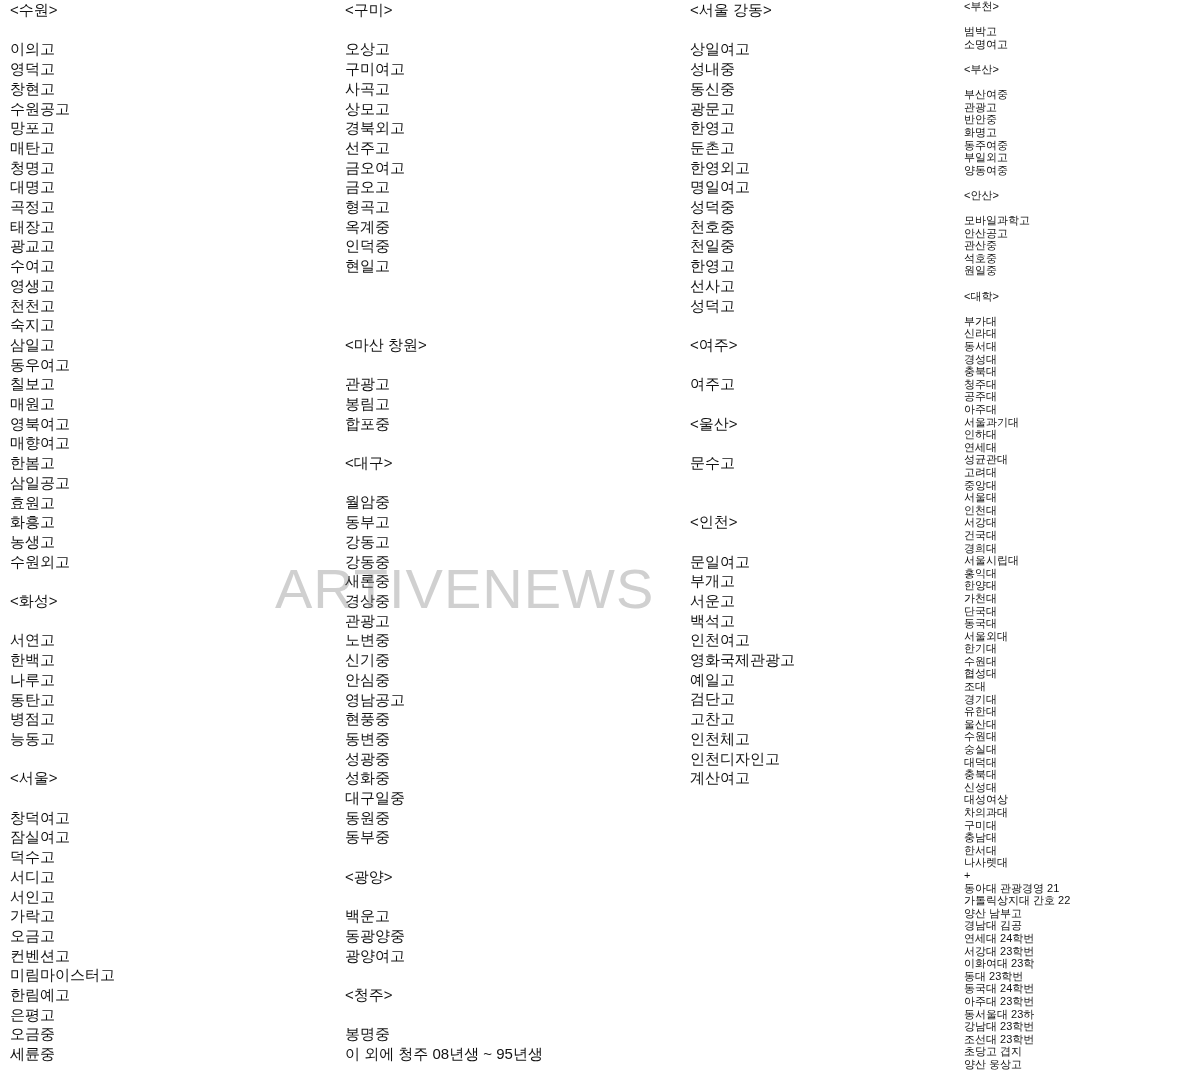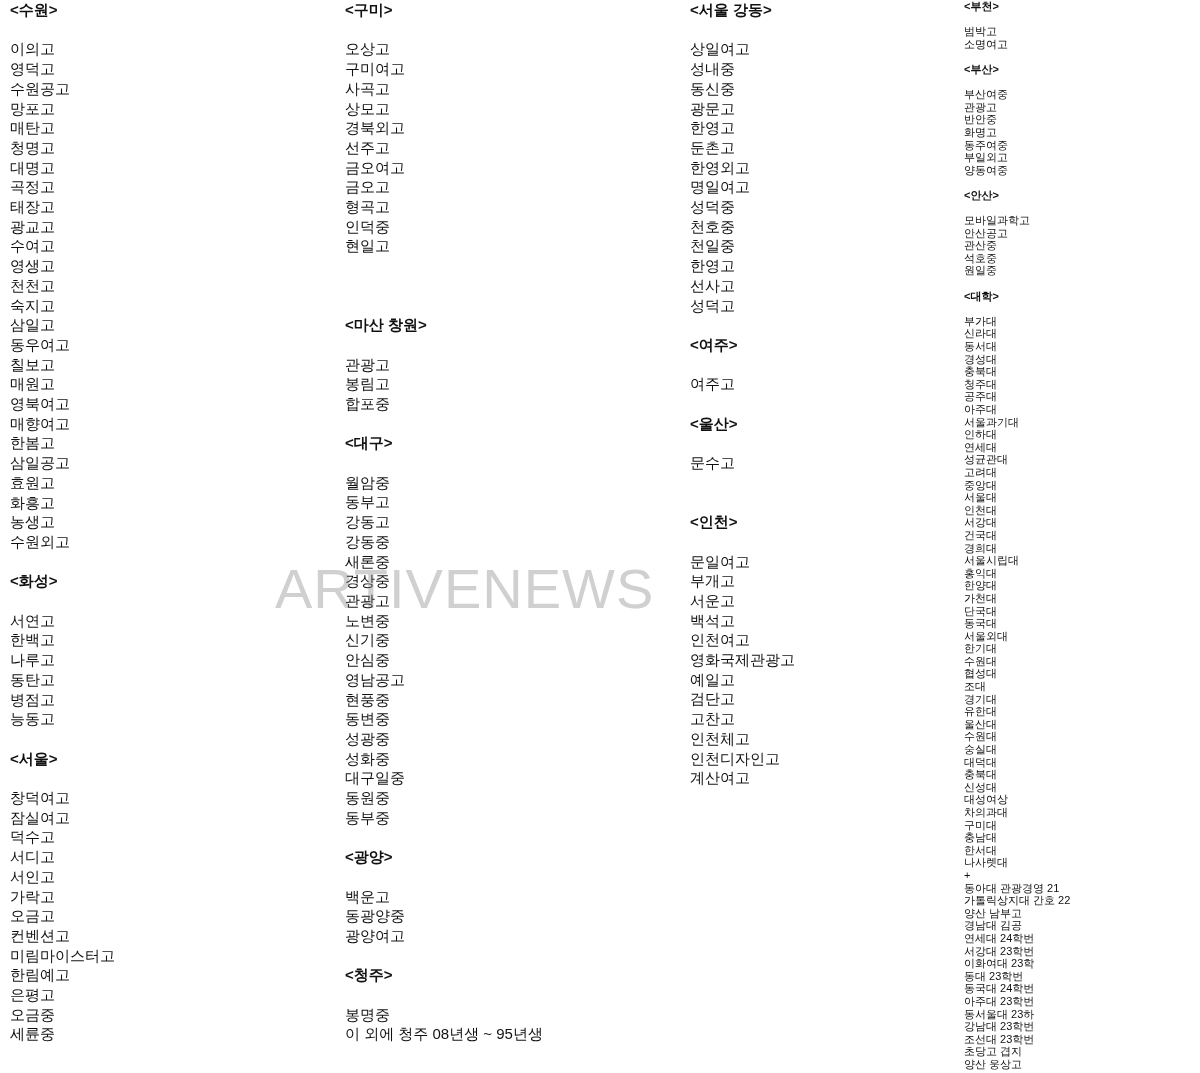--- a/index.html
+++ b/index.html
@@ -45,7 +45,7 @@
 
   .group { margin-bottom: 0; }
   .heading {
-    font-weight: bold;
+    font-weight: normal;
     white-space: nowrap;
   }
   .item { white-space: nowrap; }

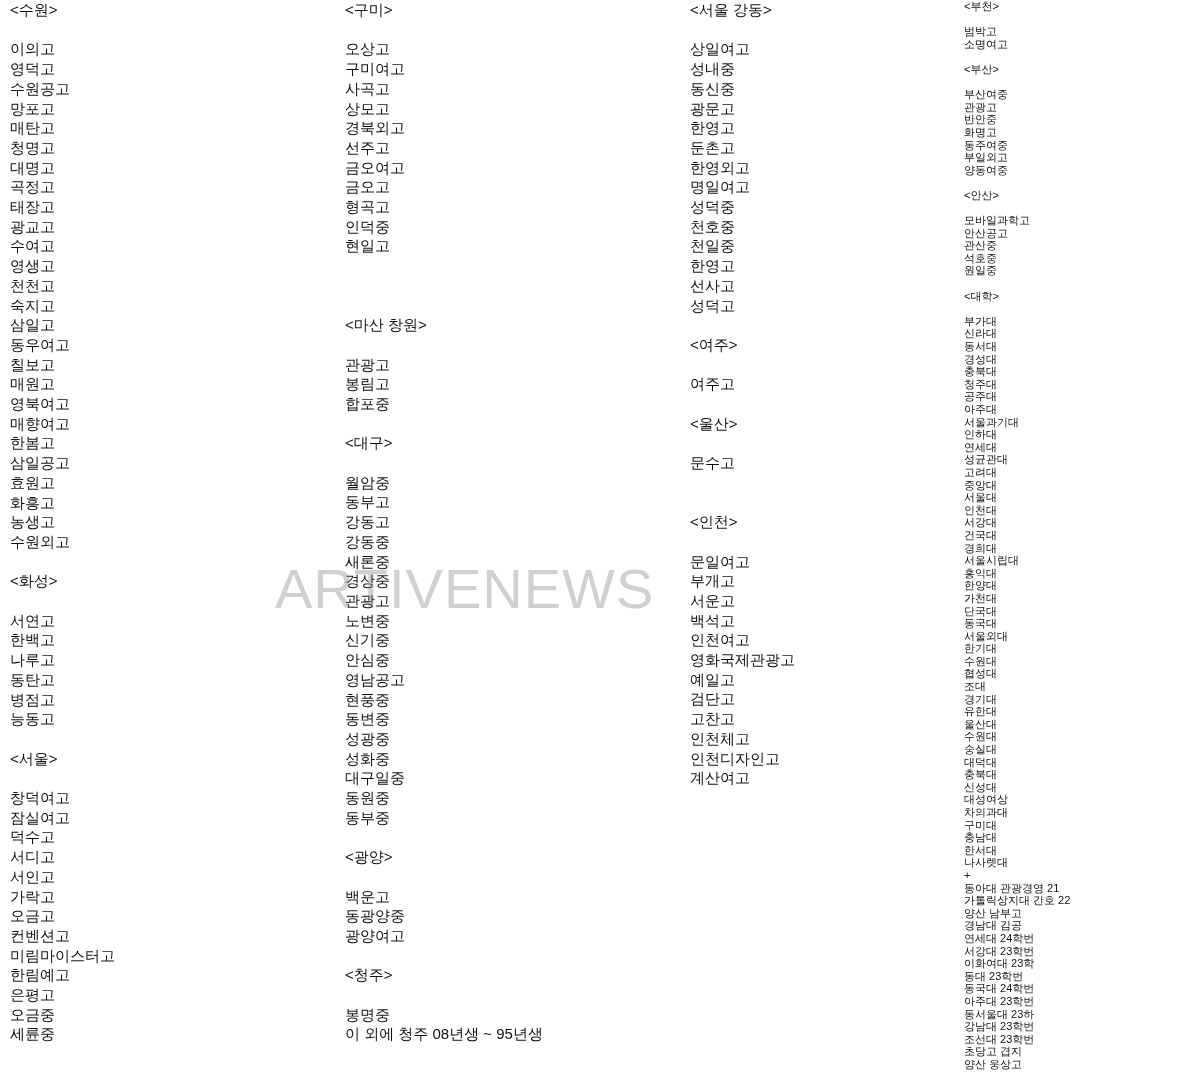--- a/index.html
+++ b/index.html
@@ -89,6 +89,7 @@
       <div class="spacer"></div>
       <div class="item">이의고</div>
       <div class="item">영덕고</div>
+      <div class="item">창현고</div>
       <div class="item">수원공고</div>
       <div class="item">망포고</div>
       <div class="item">매탄고</div>

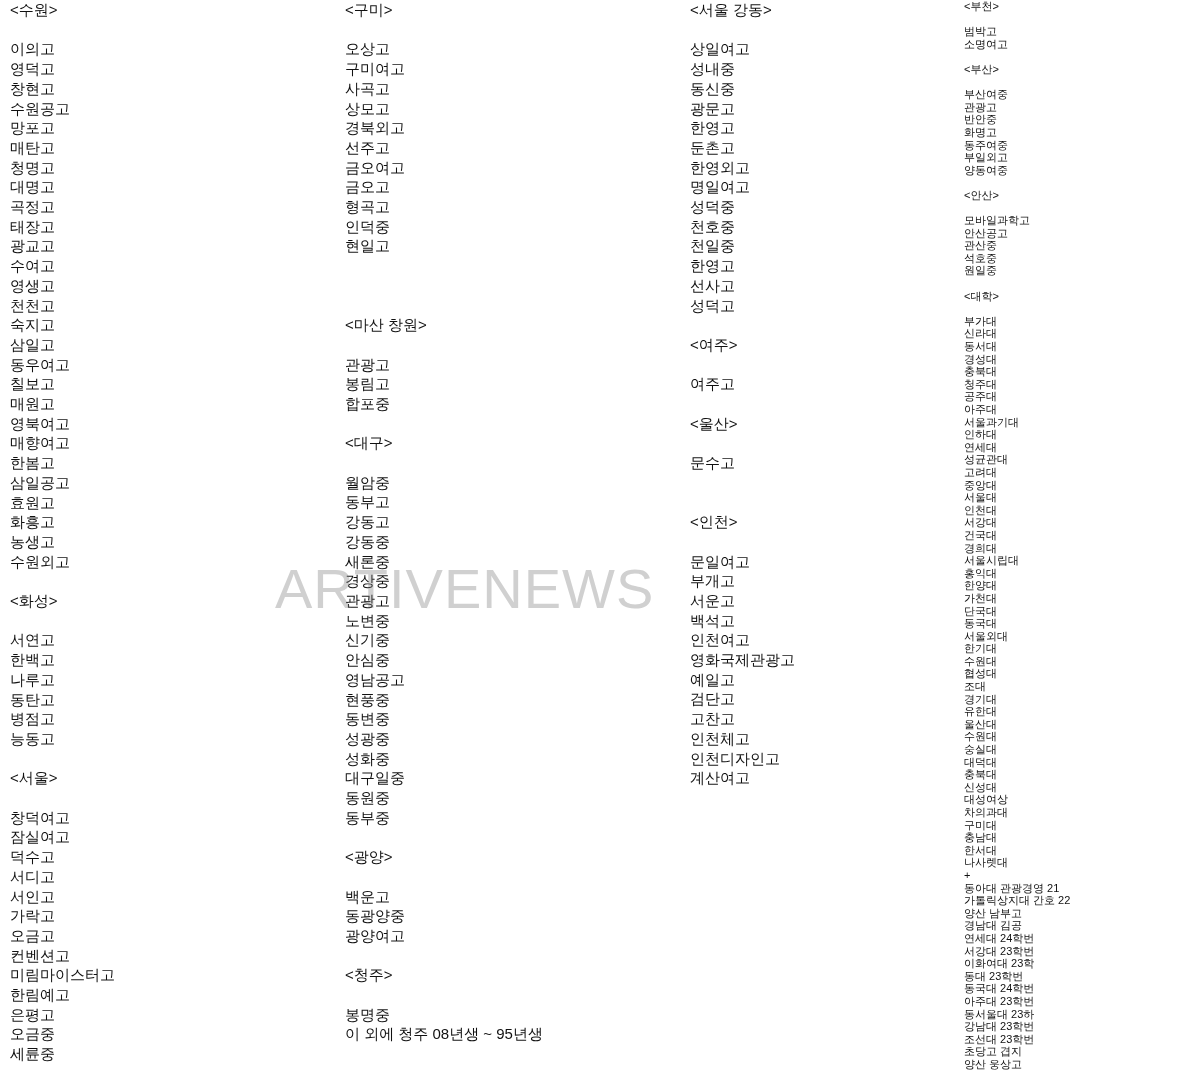--- a/index.html
+++ b/index.html
@@ -160,6 +160,7 @@
       <div class="item">금오여고</div>
       <div class="item">금오고</div>
       <div class="item">형곡고</div>
+      <div class="item">옥계중</div>
       <div class="item">인덕중</div>
       <div class="item">현일고</div>
     </div>

